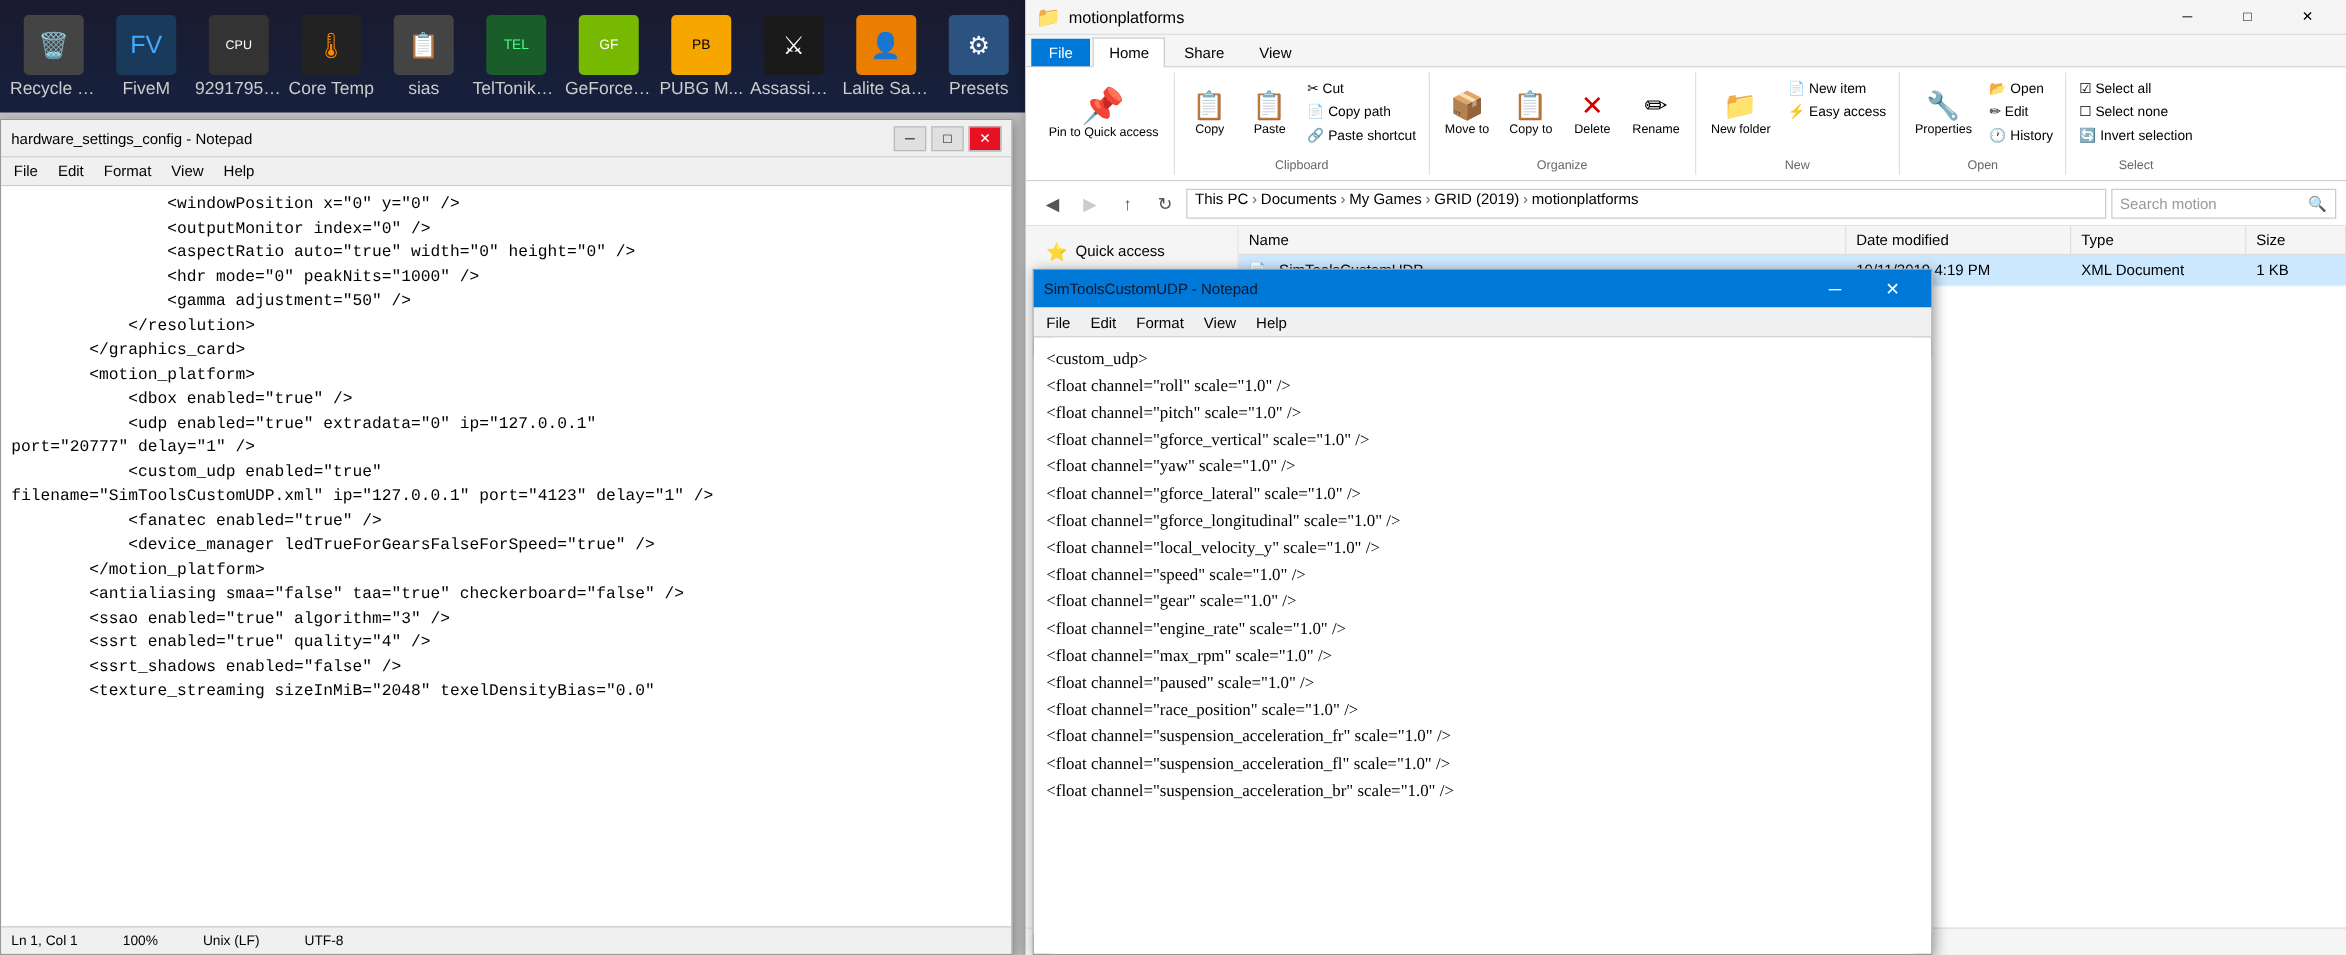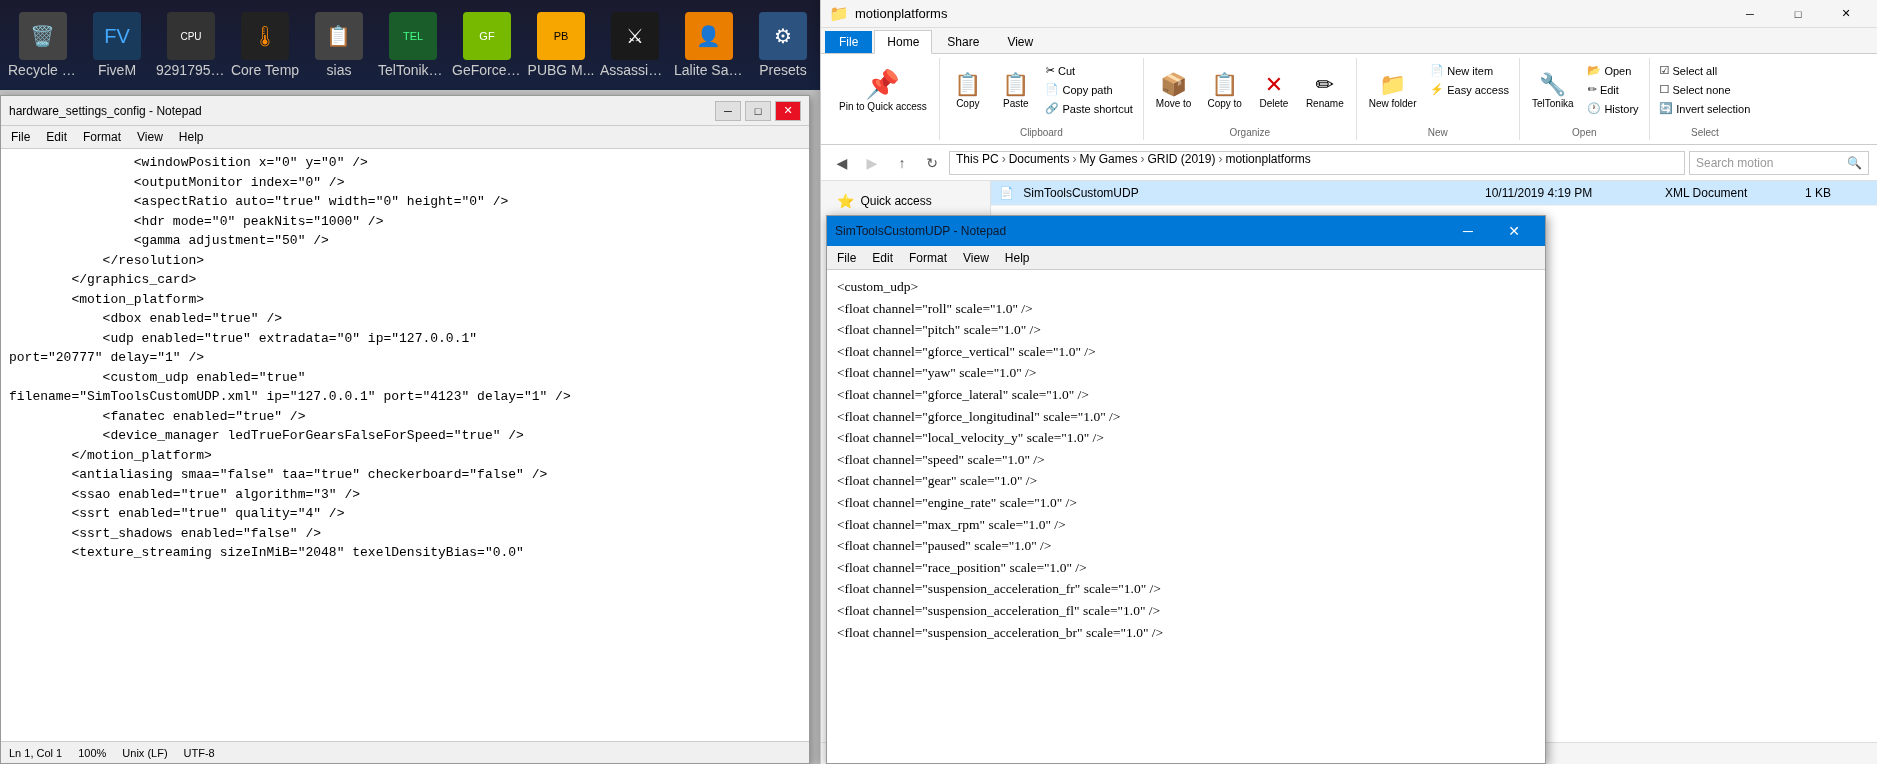--- a/index.html
+++ b/index.html
@@ -733,7 +733,7 @@
         <div class="ribbon-group-content">
           <div class="ribbon-btn-large">
             <div class="icon">🔧</div>
-            <div class="label">TelTonika</div>
+            <div class="label">Properties</div>
           </div>
           <div class="ribbon-small-stack">
             <div class="ribbon-btn-small">

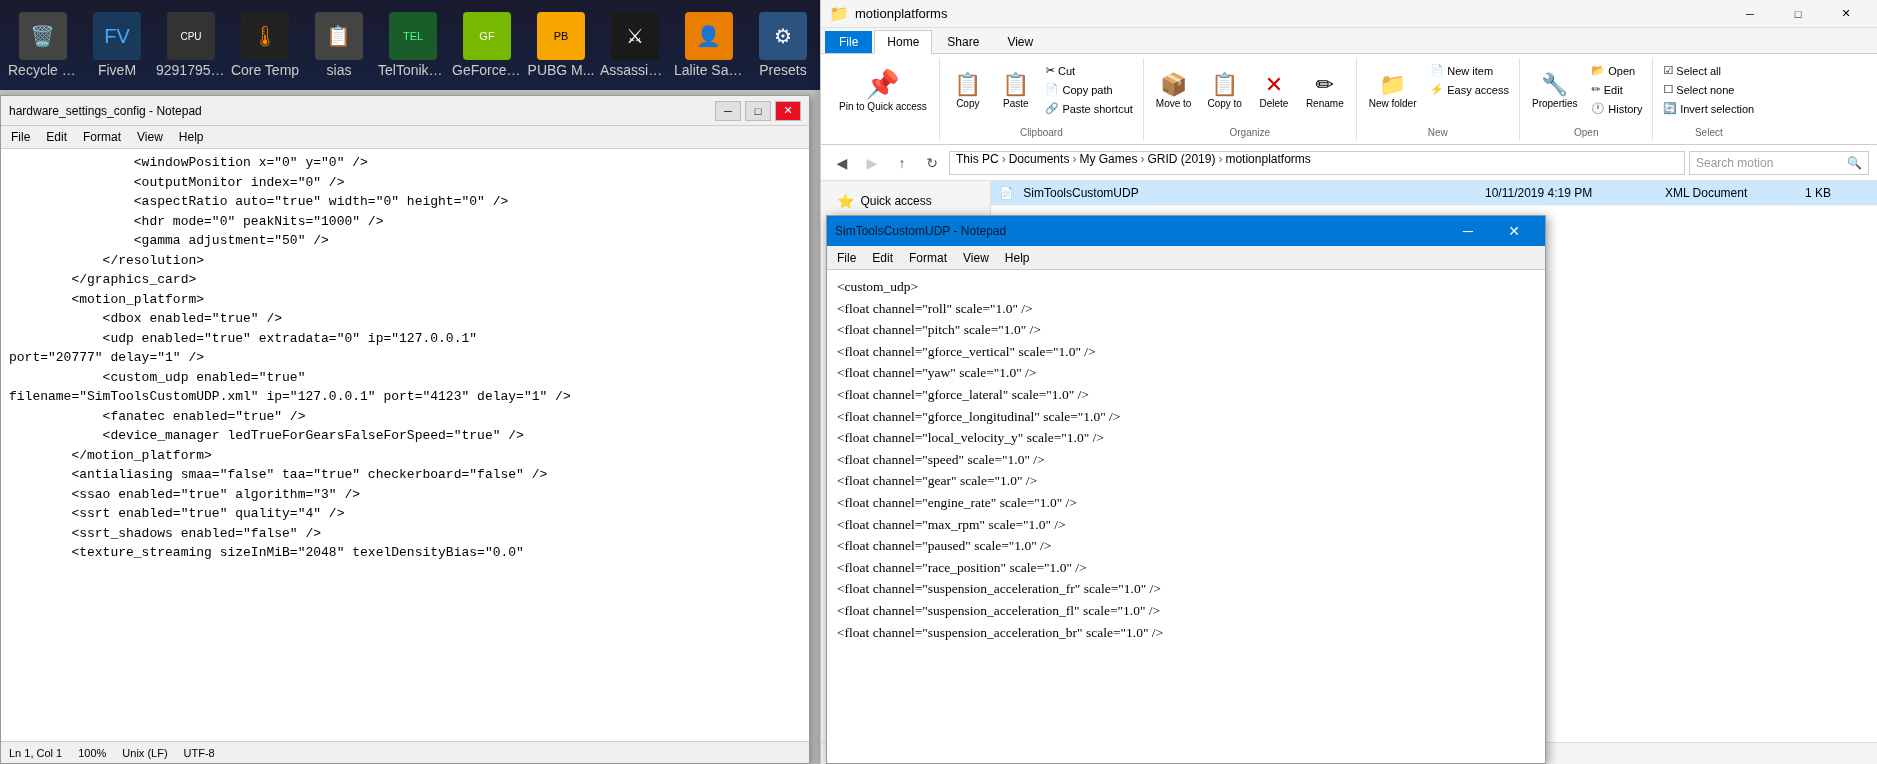--- a/index.html
+++ b/index.html
@@ -811,6 +811,12 @@
     </div>
 
     <div class="fe-files">
+      <div class="file-list-header">
+        <div class="file-col-header col-name">Name</div>
+        <div class="file-col-header col-date">Date modified</div>
+        <div class="file-col-header col-type">Type</div>
+        <div class="file-col-header col-size">Size</div>
+      </div>
       <div class="file-row" style="background:#cce8ff;">
         <div class="file-cell col-name">
           <span style="margin-right:6px;">📄</span>

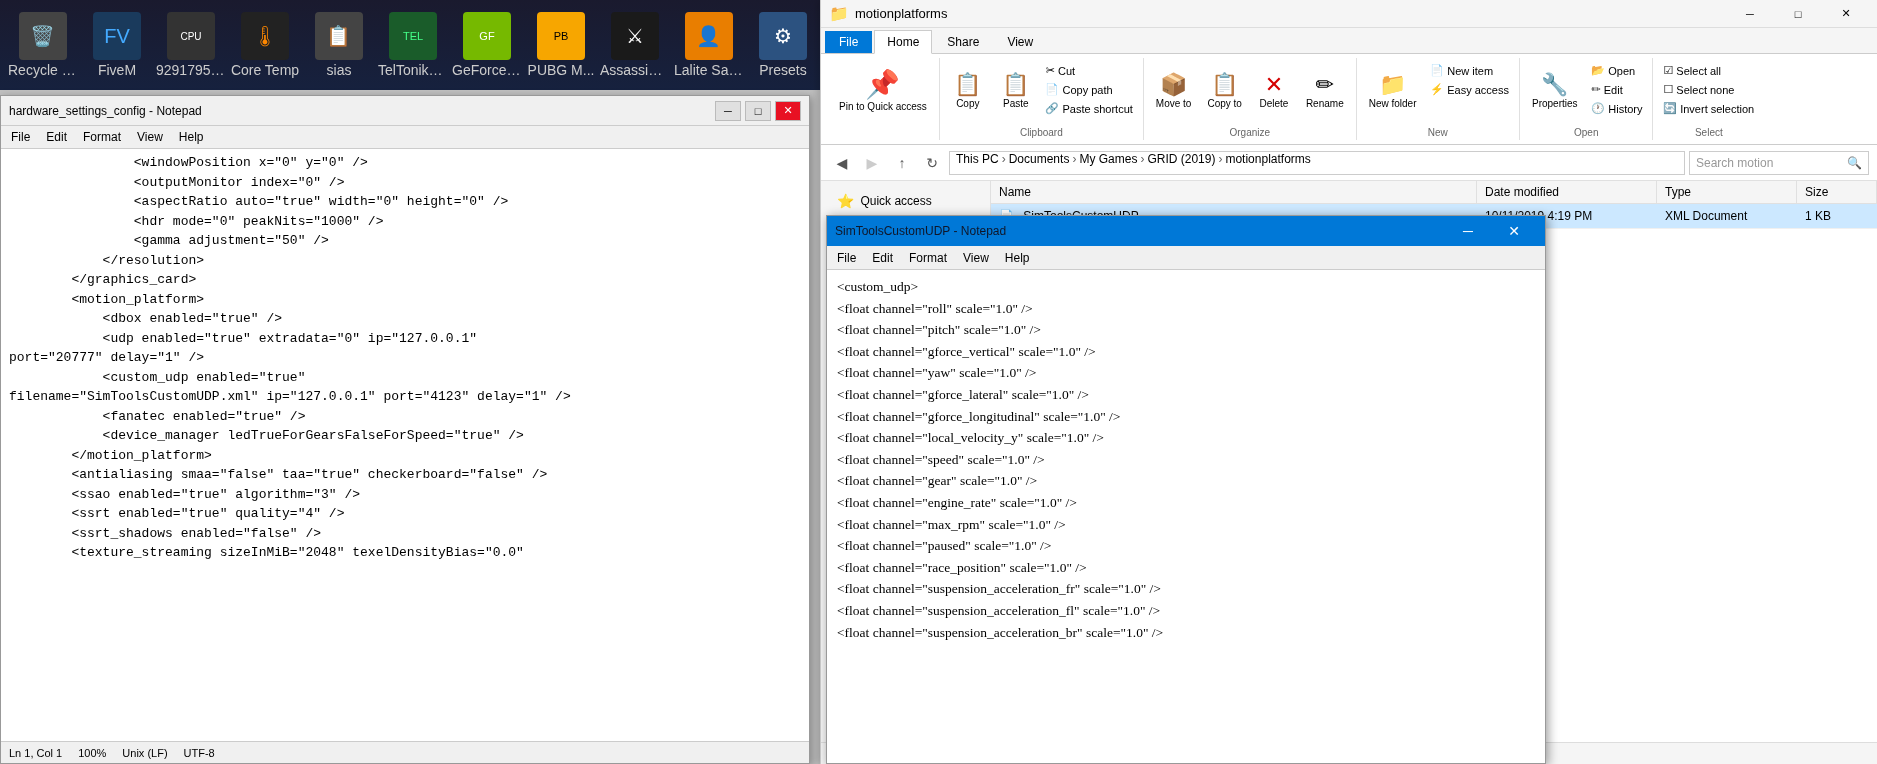--- a/index.html
+++ b/index.html
@@ -136,7 +136,7 @@
       border-top: 1px solid #ccc;
       padding: 2px 8px;
       display: flex;
-      gap: 16px;
+      gap: 36px;
       font-size: 11px;
       background: #f0f0f0;
       height: 22px;

